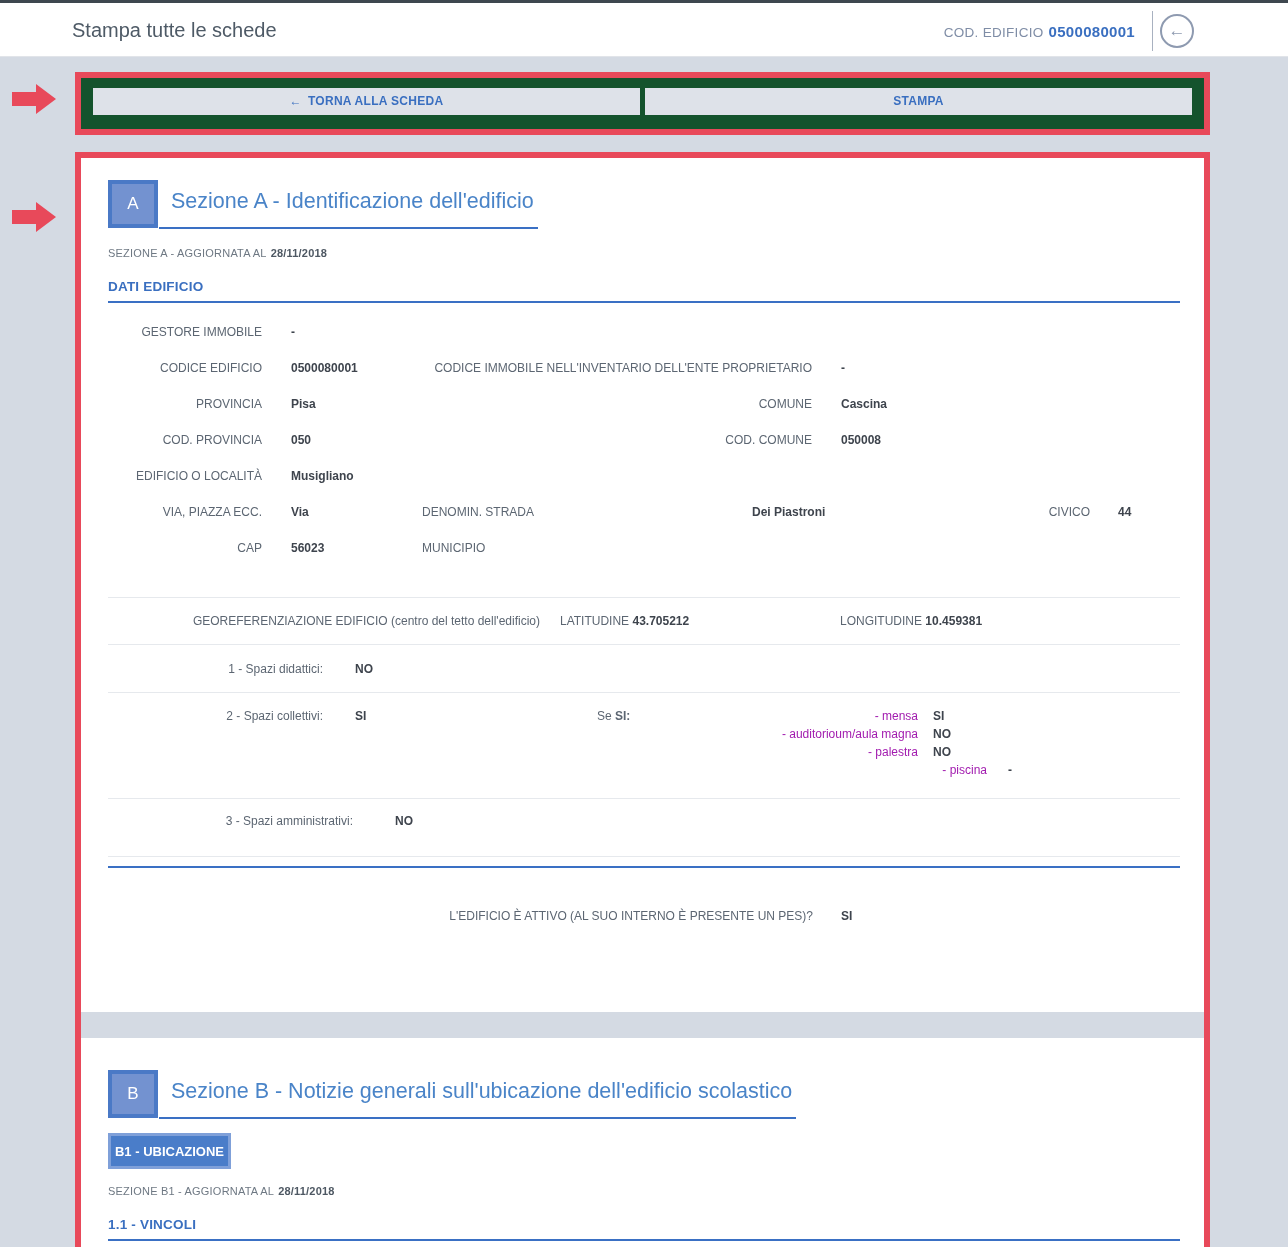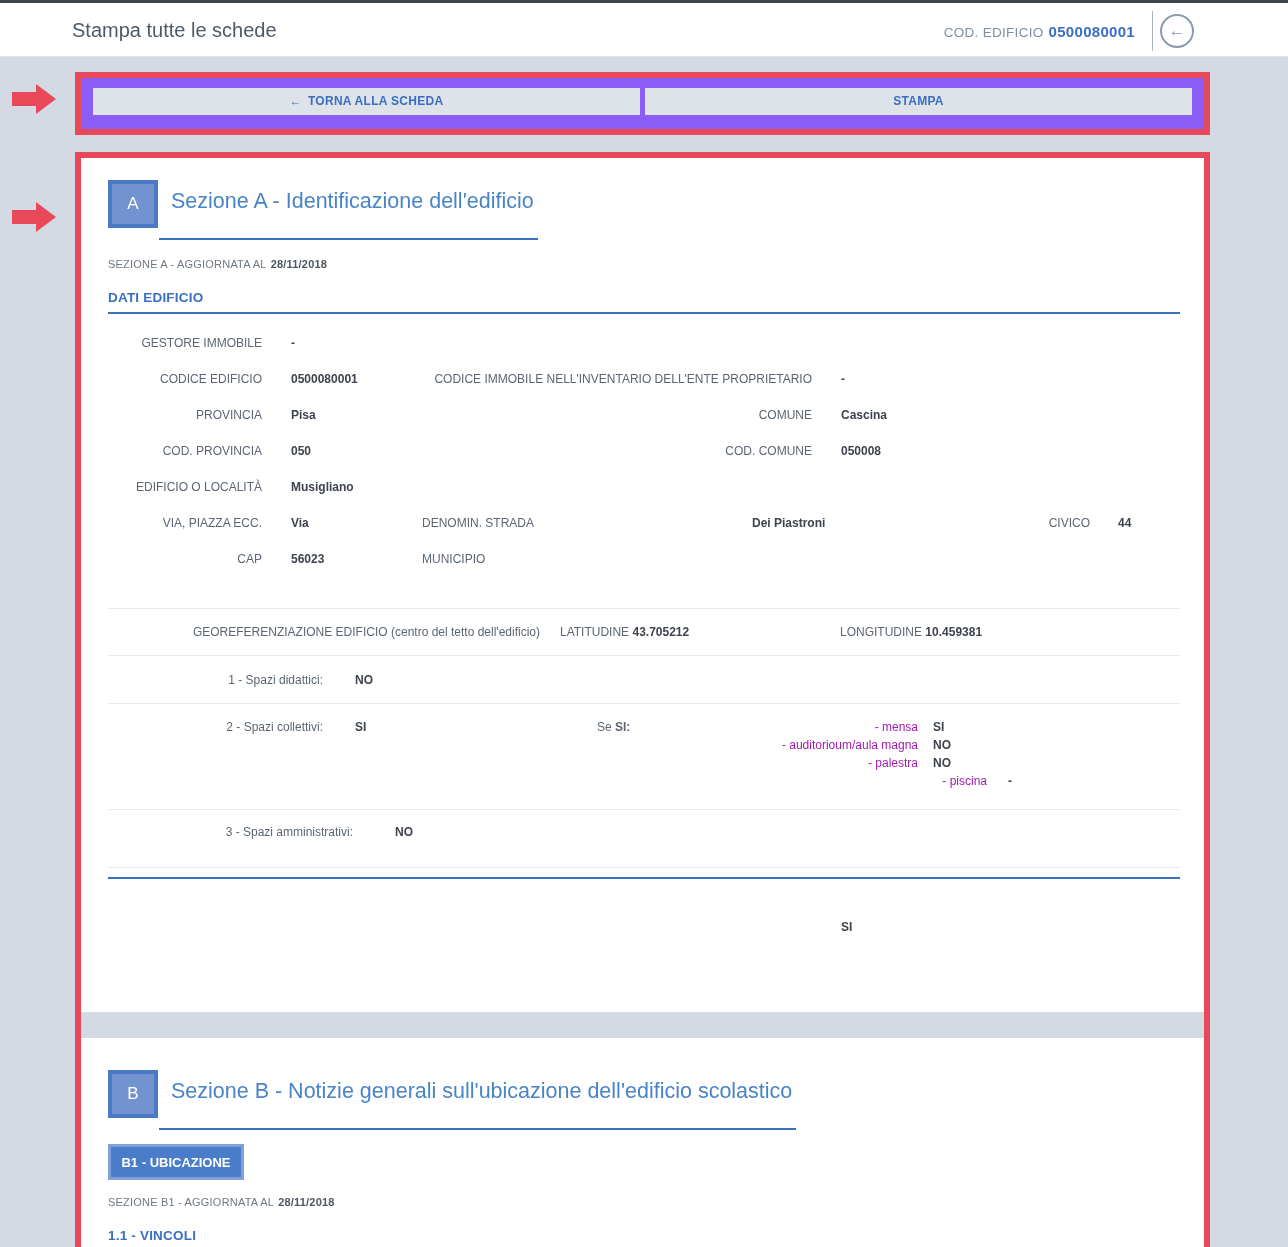--- a/index.html
+++ b/index.html
@@ -28,7 +28,7 @@
 
   
   .toolbar { position:absolute; left:75px; top:72px; width:1135px; height:63px;
-    border:6px solid #e8495a; background:#8b5cf6; padding:10px 12px; display:flex; gap:5px; }
+    border:6px solid #e8495a; background:#14532d; padding:10px 12px; display:flex; gap:5px; }
   .tbtn { flex:1; height:27px; background:#dee2e9; border:none; color:#3a6fc0; font-weight:bold;
     font-size:12px; letter-spacing:.3px; text-align:center; line-height:27px; cursor:pointer;
     font-family:"Liberation Sans", sans-serif; }

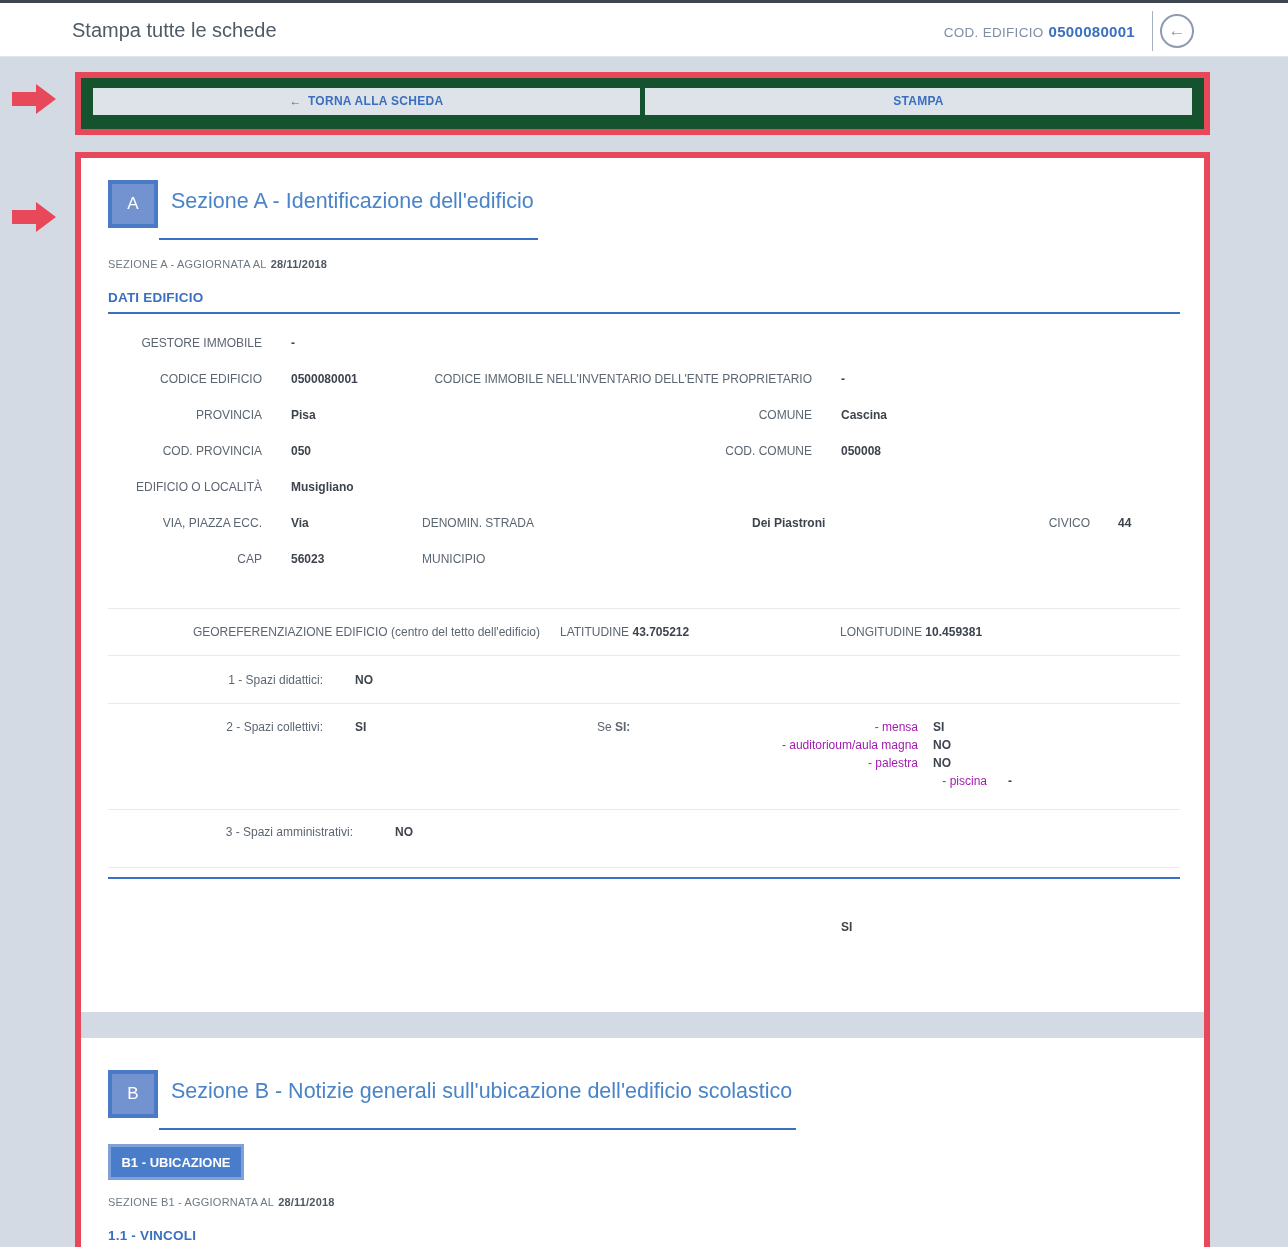--- a/index.html
+++ b/index.html
@@ -46,7 +46,7 @@
   .badge { width:50px; height:48px; background:#7392d0; border:4px solid #4a79c6; color:#fff;
     font-size:17px; text-align:center; line-height:40px; flex:0 0 auto; }
   .sec-title { margin-top:9px; margin-left:1px; color:#4a84c8; font-size:21.5px;
-    border-bottom:2px solid #3a70c4; padding:0 4px 24px 12px; }
+    border-bottom:2px solid #3a70c4; padding:0 4px 13px 12px; }
   .meta { margin-top:18px; font-size:11px; color:#6e7883; letter-spacing:.2px; }
   .meta .b { color:#4e5863; margin-left:4px; }
   .subhead { margin-top:20px; color:#3a6fc0; font-weight:bold; font-size:13.5px; letter-spacing:.2px; }

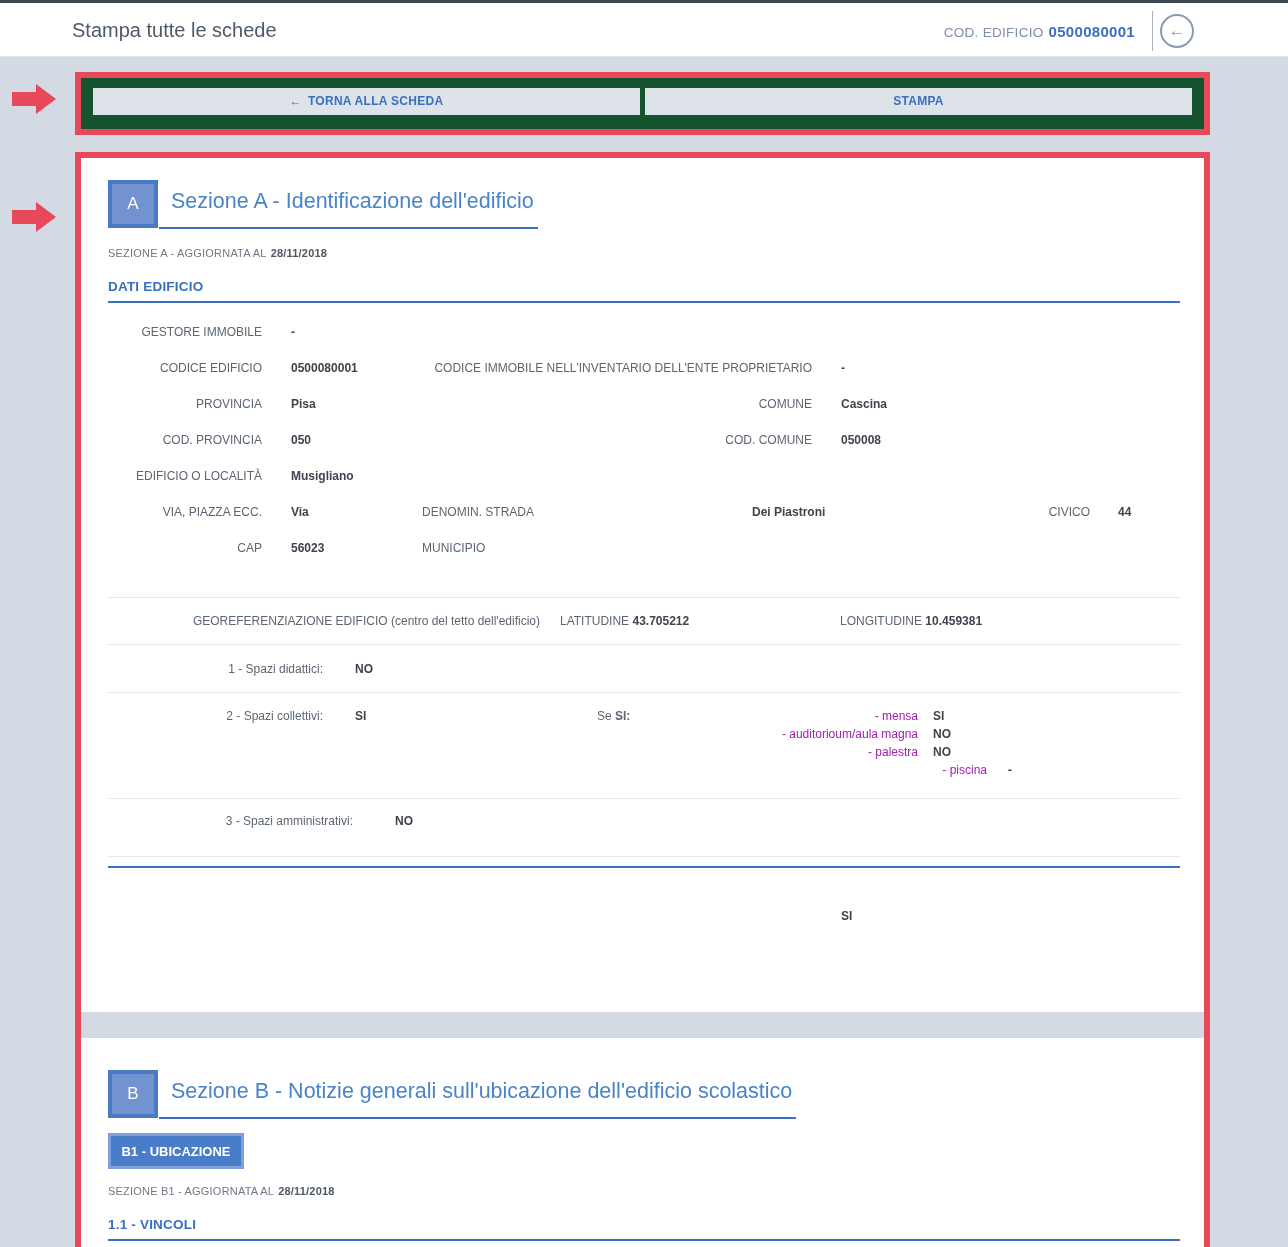--- a/index.html
+++ b/index.html
@@ -228,6 +228,7 @@
 
     <div class="stato-rule"></div>
     <div class="fr fr-att">
+      <span class="lab labW">L'EDIFICIO È ATTIVO (AL SUO INTERNO È PRESENTE UN PES)?</span>
       <span class="val valW">SI</span>
     </div>
   </div>

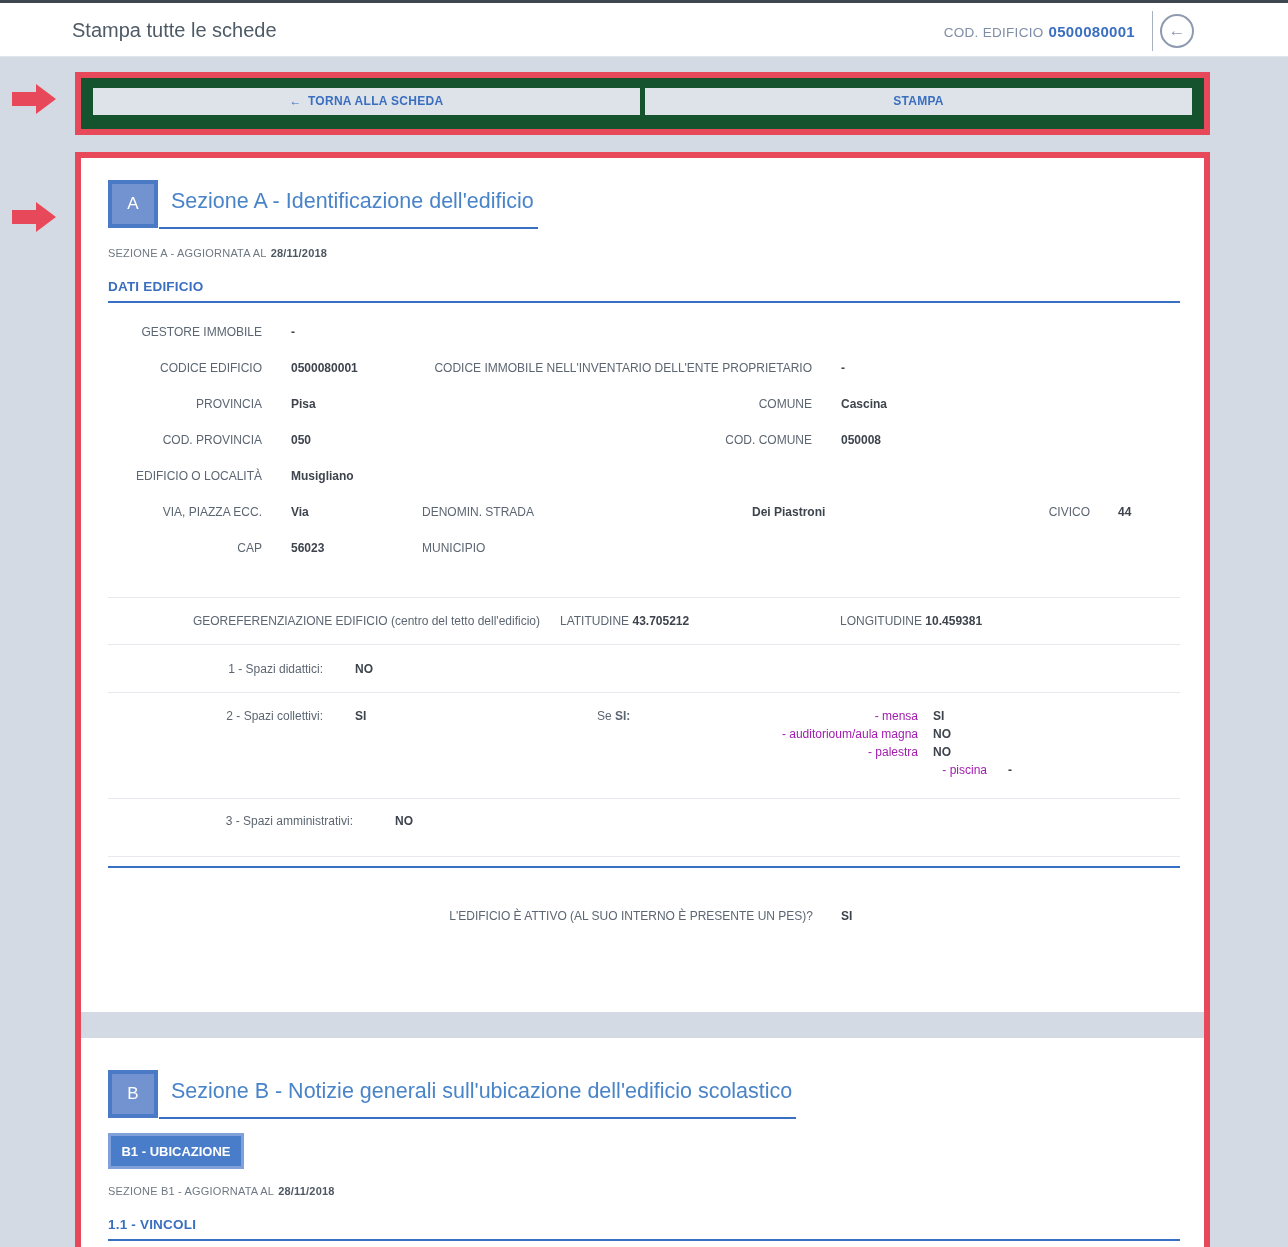--- a/index.html
+++ b/index.html
@@ -96,7 +96,7 @@
   .fr-att { margin-top:30px; }
 
   
-  .b1btn { margin-top:14px; width:136px; height:36px; background:#4a7dc9; border:3px solid #7fa0d9;
+  .b1btn { margin-top:14px; width:123px; height:36px; background:#4a7dc9; border:3px solid #7fa0d9;
     color:#fff; font-weight:bold; font-size:13px; cursor:pointer;
     font-family:"Liberation Sans", sans-serif; }
 </style>

